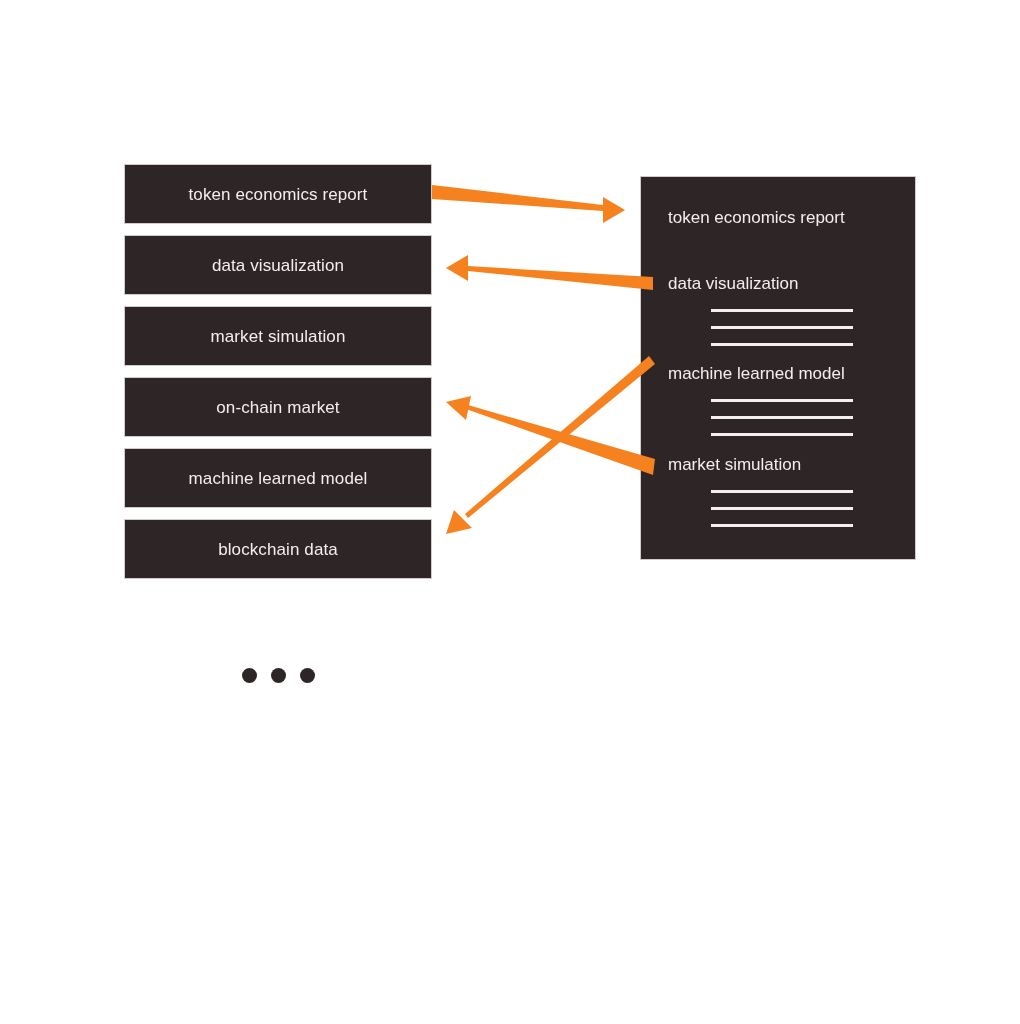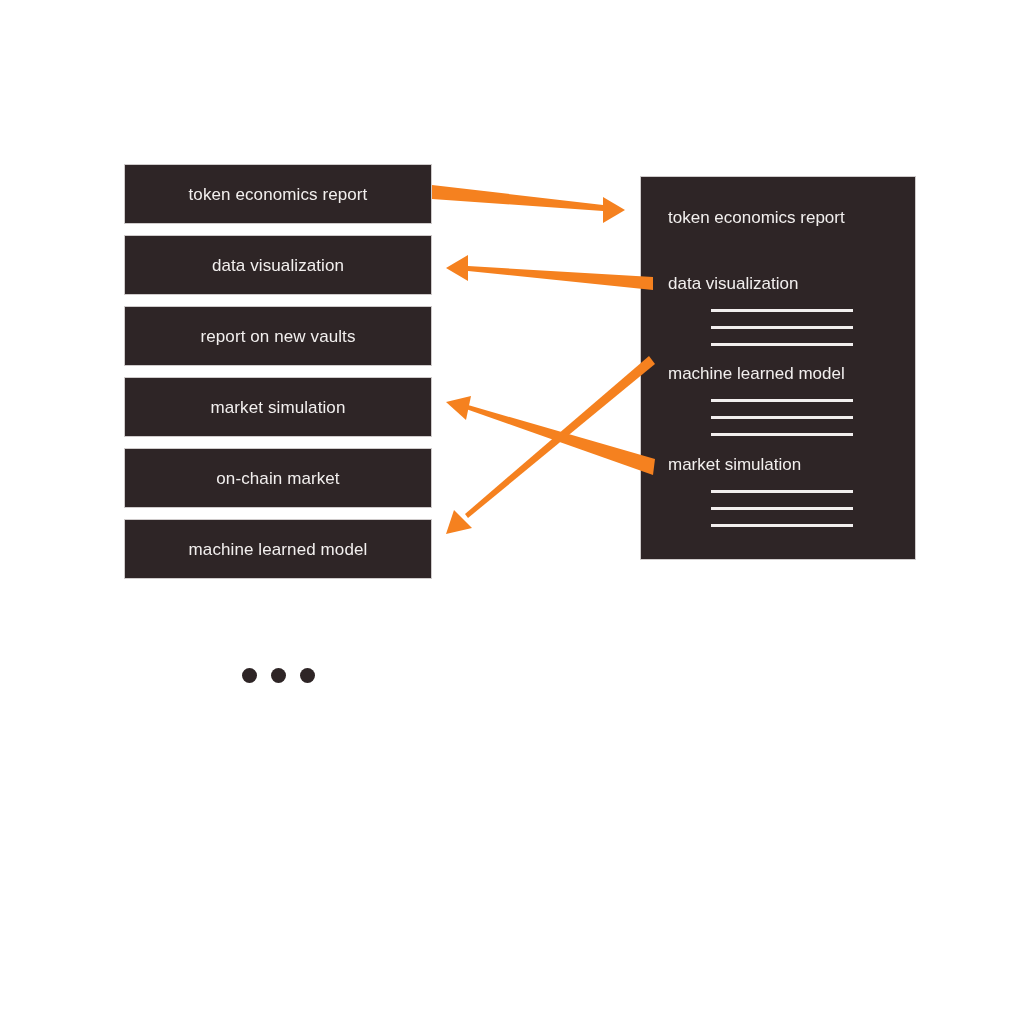--- a/index.html
+++ b/index.html
@@ -124,9 +124,6 @@
       <span class="chip-label">data visualization</span>
     </div>
     <div class="chip">
-      <span class="chip-label">report on new vaults</span>
-    </div>
-    <div class="chip">
       <span class="chip-label">market simulation</span>
     </div>
     <div class="chip">

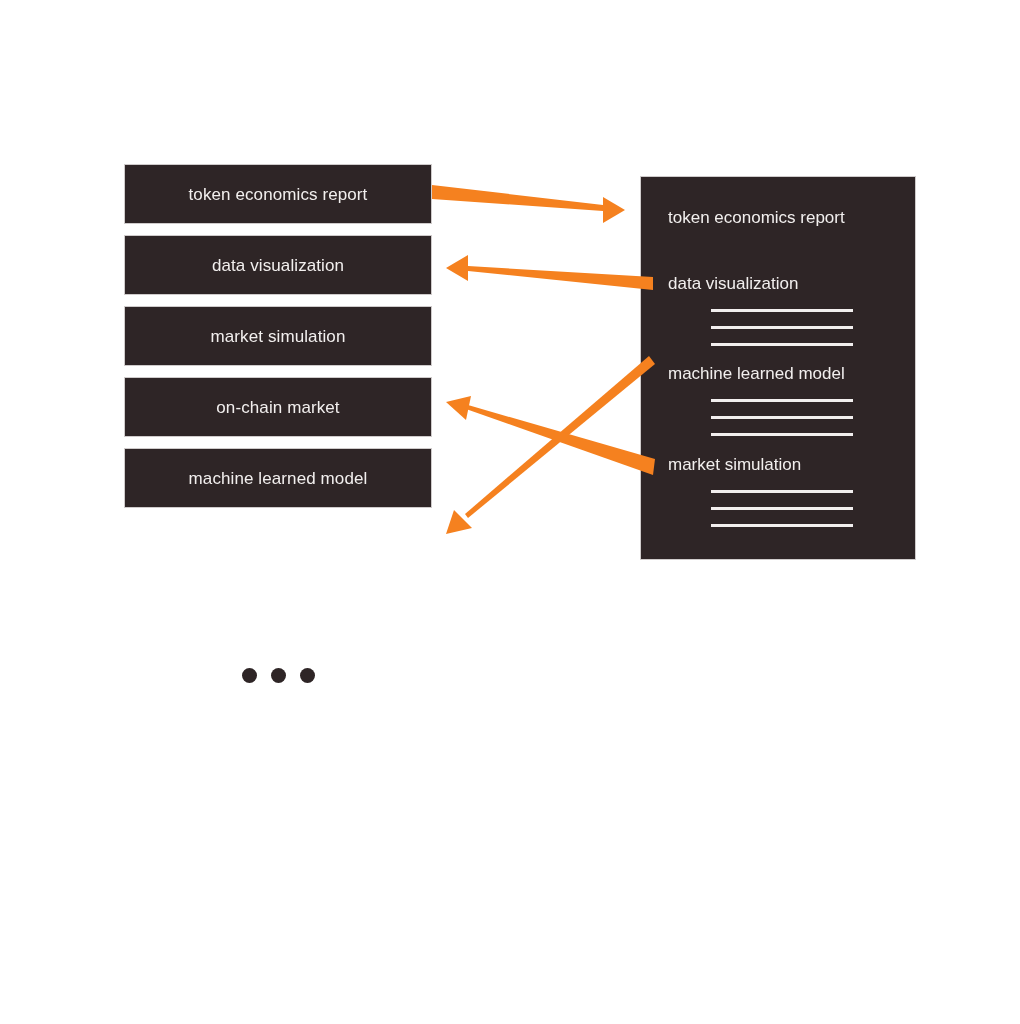--- a/index.html
+++ b/index.html
@@ -132,6 +132,9 @@
     <div class="chip">
       <span class="chip-label">machine learned model</span>
     </div>
+    <div class="chip">
+      <span class="chip-label">blockchain data</span>
+    </div>
 
   </div>
 

